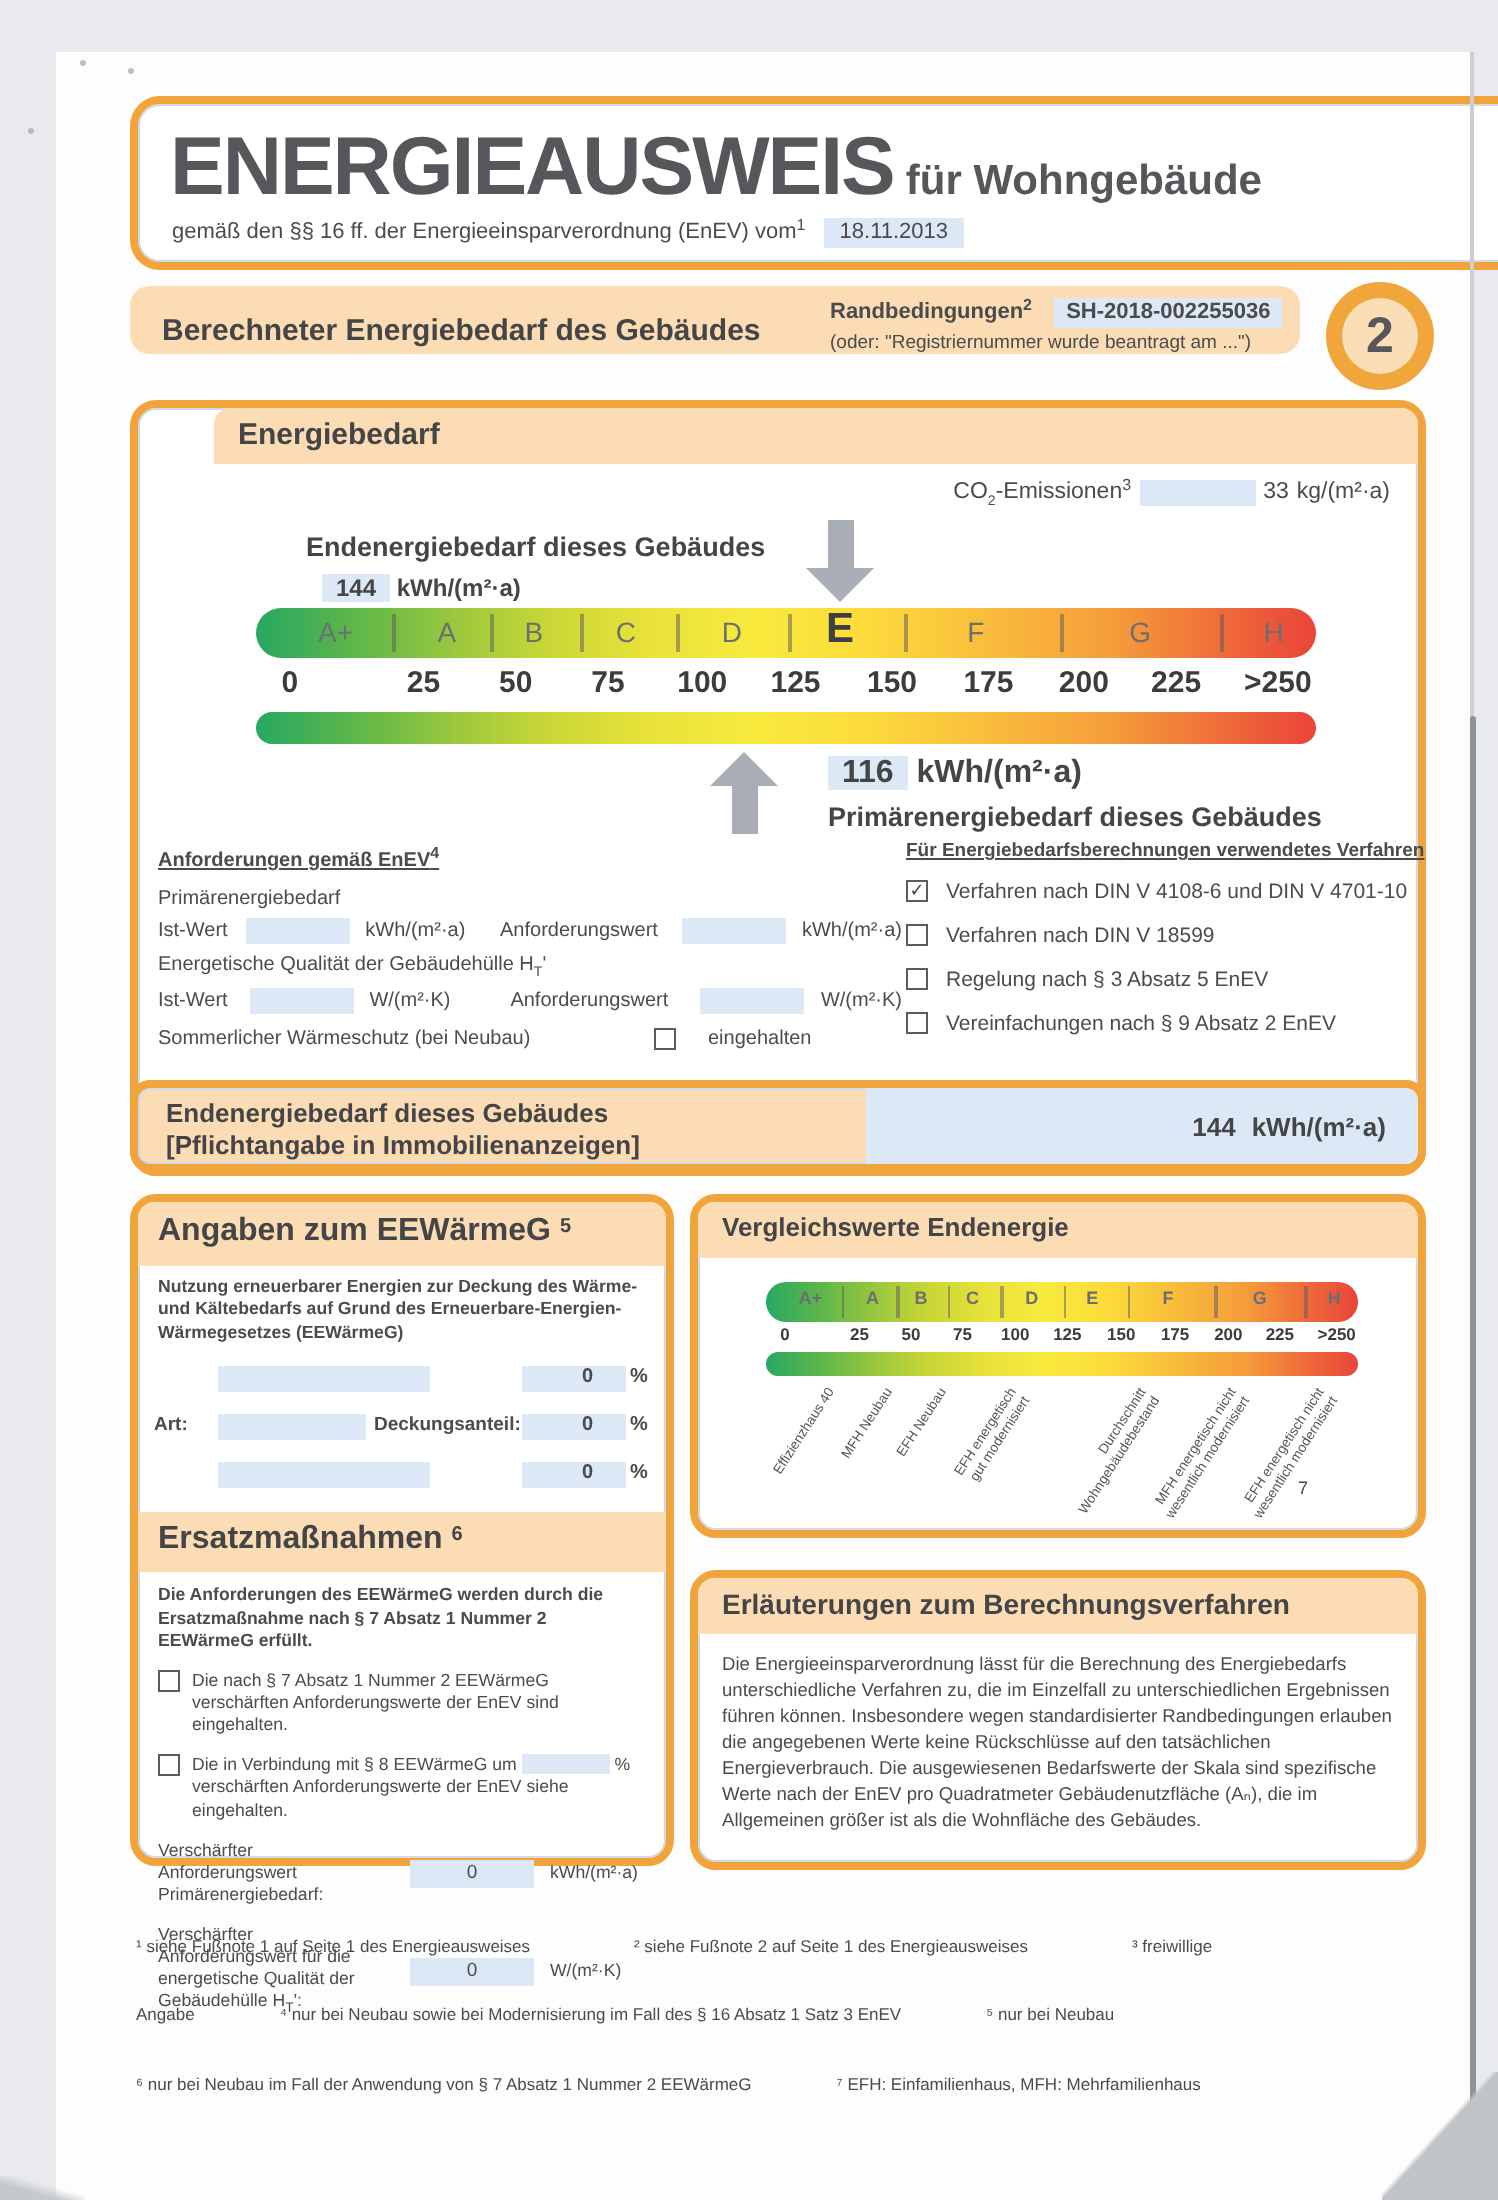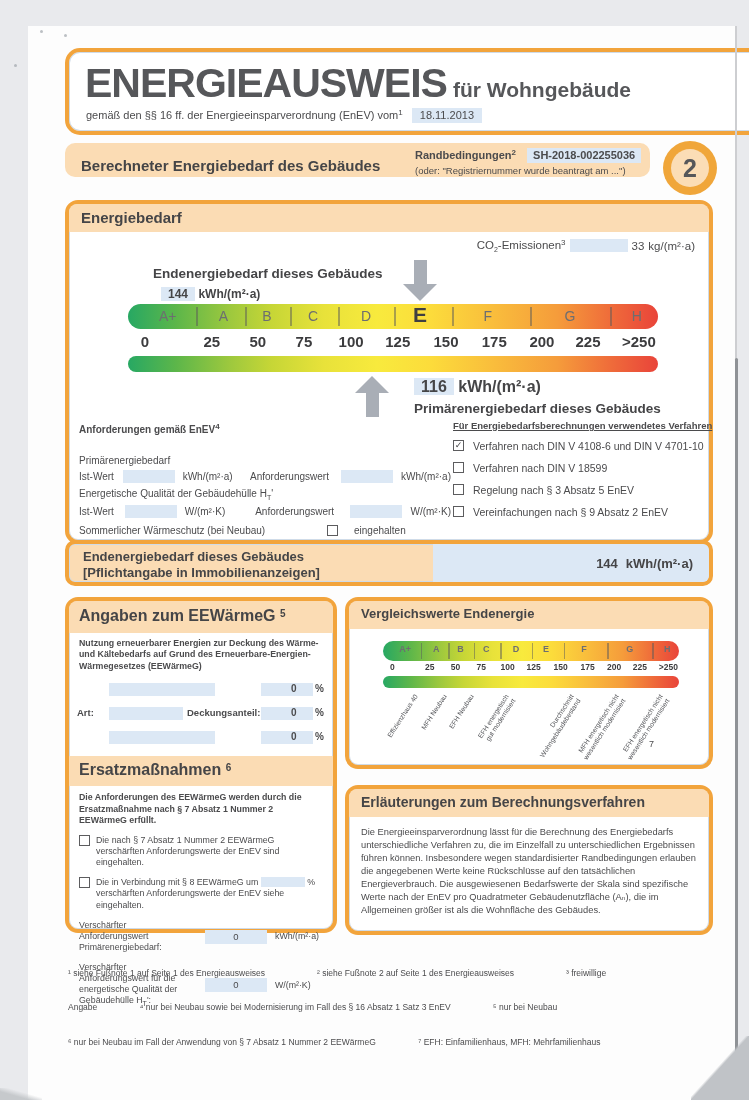--- a/index.html
+++ b/index.html
@@ -49,7 +49,7 @@
     align-items:center;justify-content:center;font-size:25px;font-weight:bold;color:#56575a;}
 
   
-  .ebox{left:65px;top:200px;width:648px;height:344px;}
+  .ebox{left:65px;top:200px;width:648px;height:388px;padding-left:38px;}
   .ebox-hdr{height:28px;border-radius:8px 8px 0 0;background:#fbdcb4;
     font-size:15px;font-weight:bold;color:#454547;padding:5px 0 0 12px;box-sizing:border-box;}
   .co2row{position:absolute;right:14px;top:34px;font-size:11.5px;display:flex;align-items:center;gap:4px;}

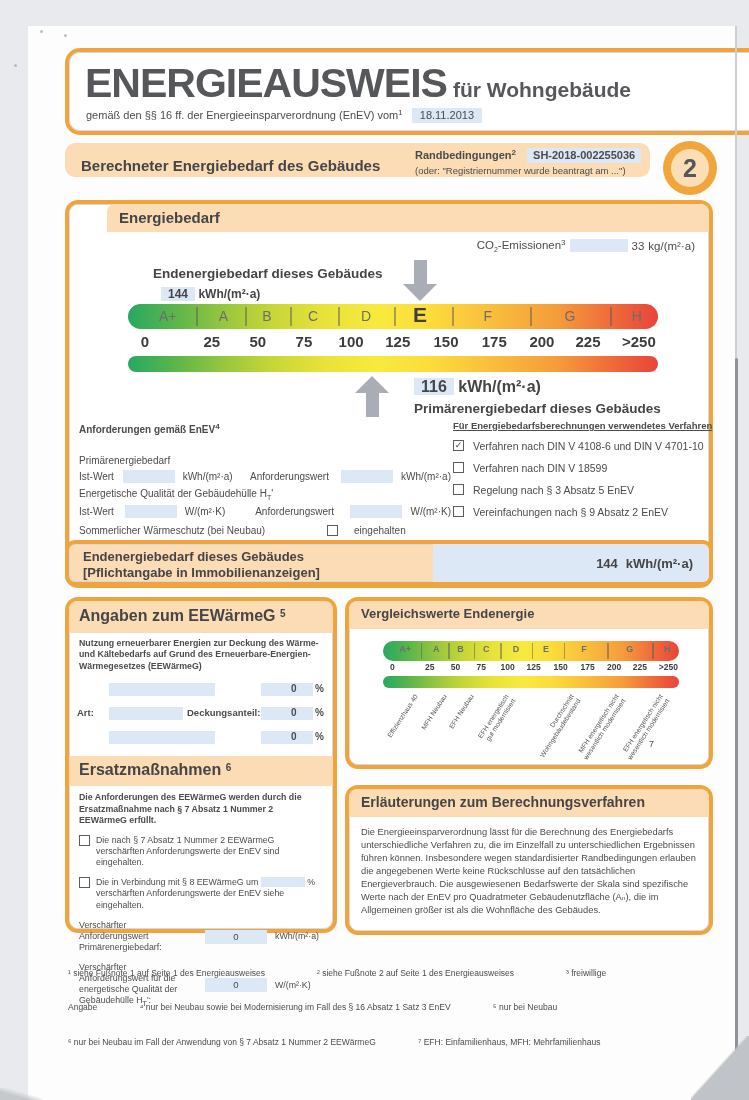--- a/index.html
+++ b/index.html
@@ -77,7 +77,7 @@
   .prival{font-size:16px;font-weight:bold;color:#454547;}
   .prilbl{font-size:13.5px;font-weight:bold;color:#454547;margin-top:5px;}
   .lcol{position:absolute;left:10px;top:218px;width:372px;font-size:10px;}
-  .lcol-h{font-size:10px;font-weight:bold;margin-bottom:20px;}
+  .lcol-h{font-size:10px;font-weight:bold;text-decoration:underline;margin-bottom:8px;}
   .fr{display:flex;align-items:center;margin-bottom:5px;white-space:nowrap;}
   .fr .l1{width:48px;}
   .fr .f{width:52px;height:13px;background:#dce8f5;margin-right:8px;flex:none;}

